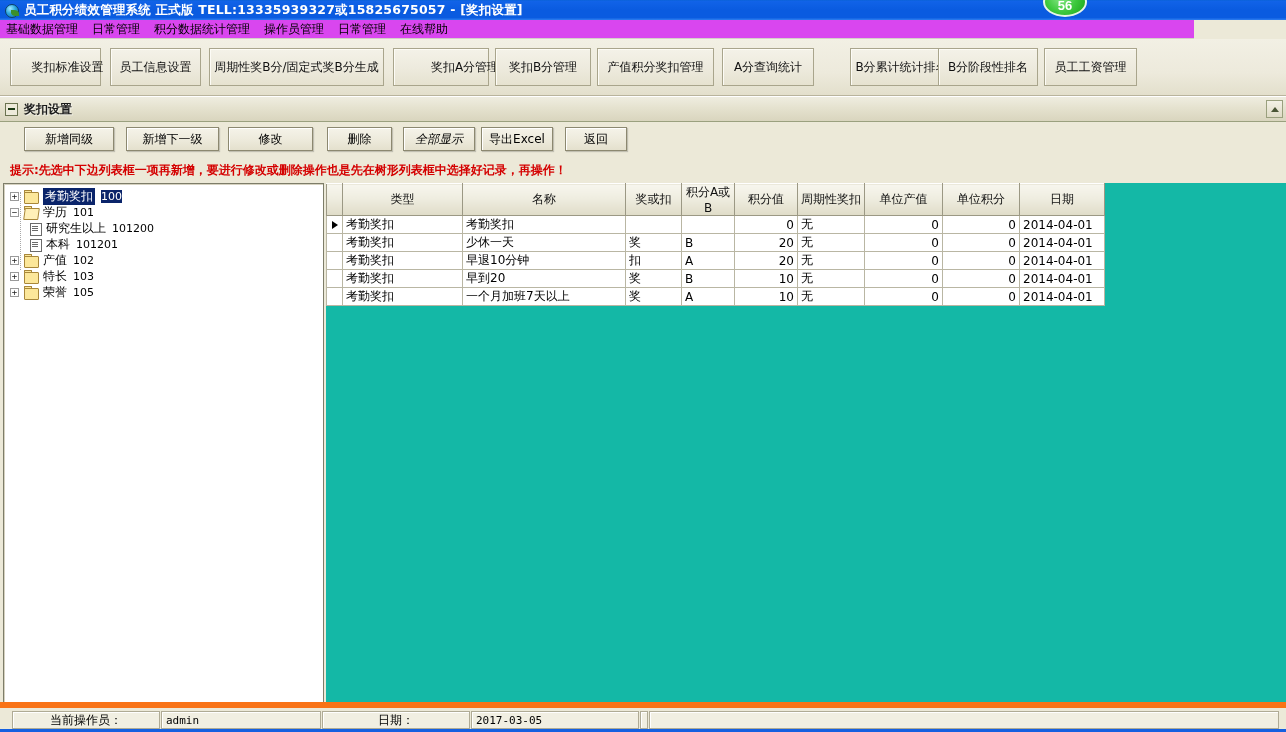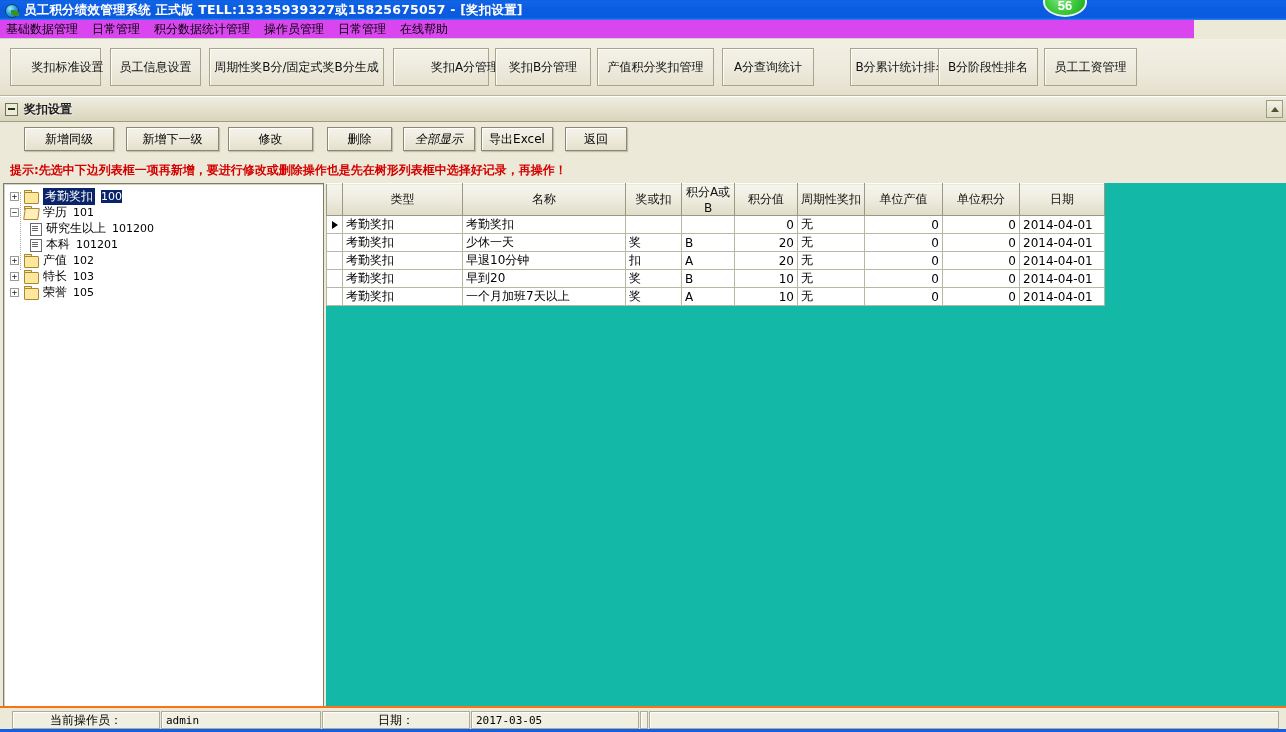--- a/index.html
+++ b/index.html
@@ -229,7 +229,7 @@
   .statusbar {
     position:absolute; left:0; bottom:0; width:1286px; height:24px;
     background:#ECE9D8;
-    border-top:2px solid #f97316;
+    border-top:6px solid #f97316;
   }
   .sbox {
     position:absolute; top:3px; height:18px;

